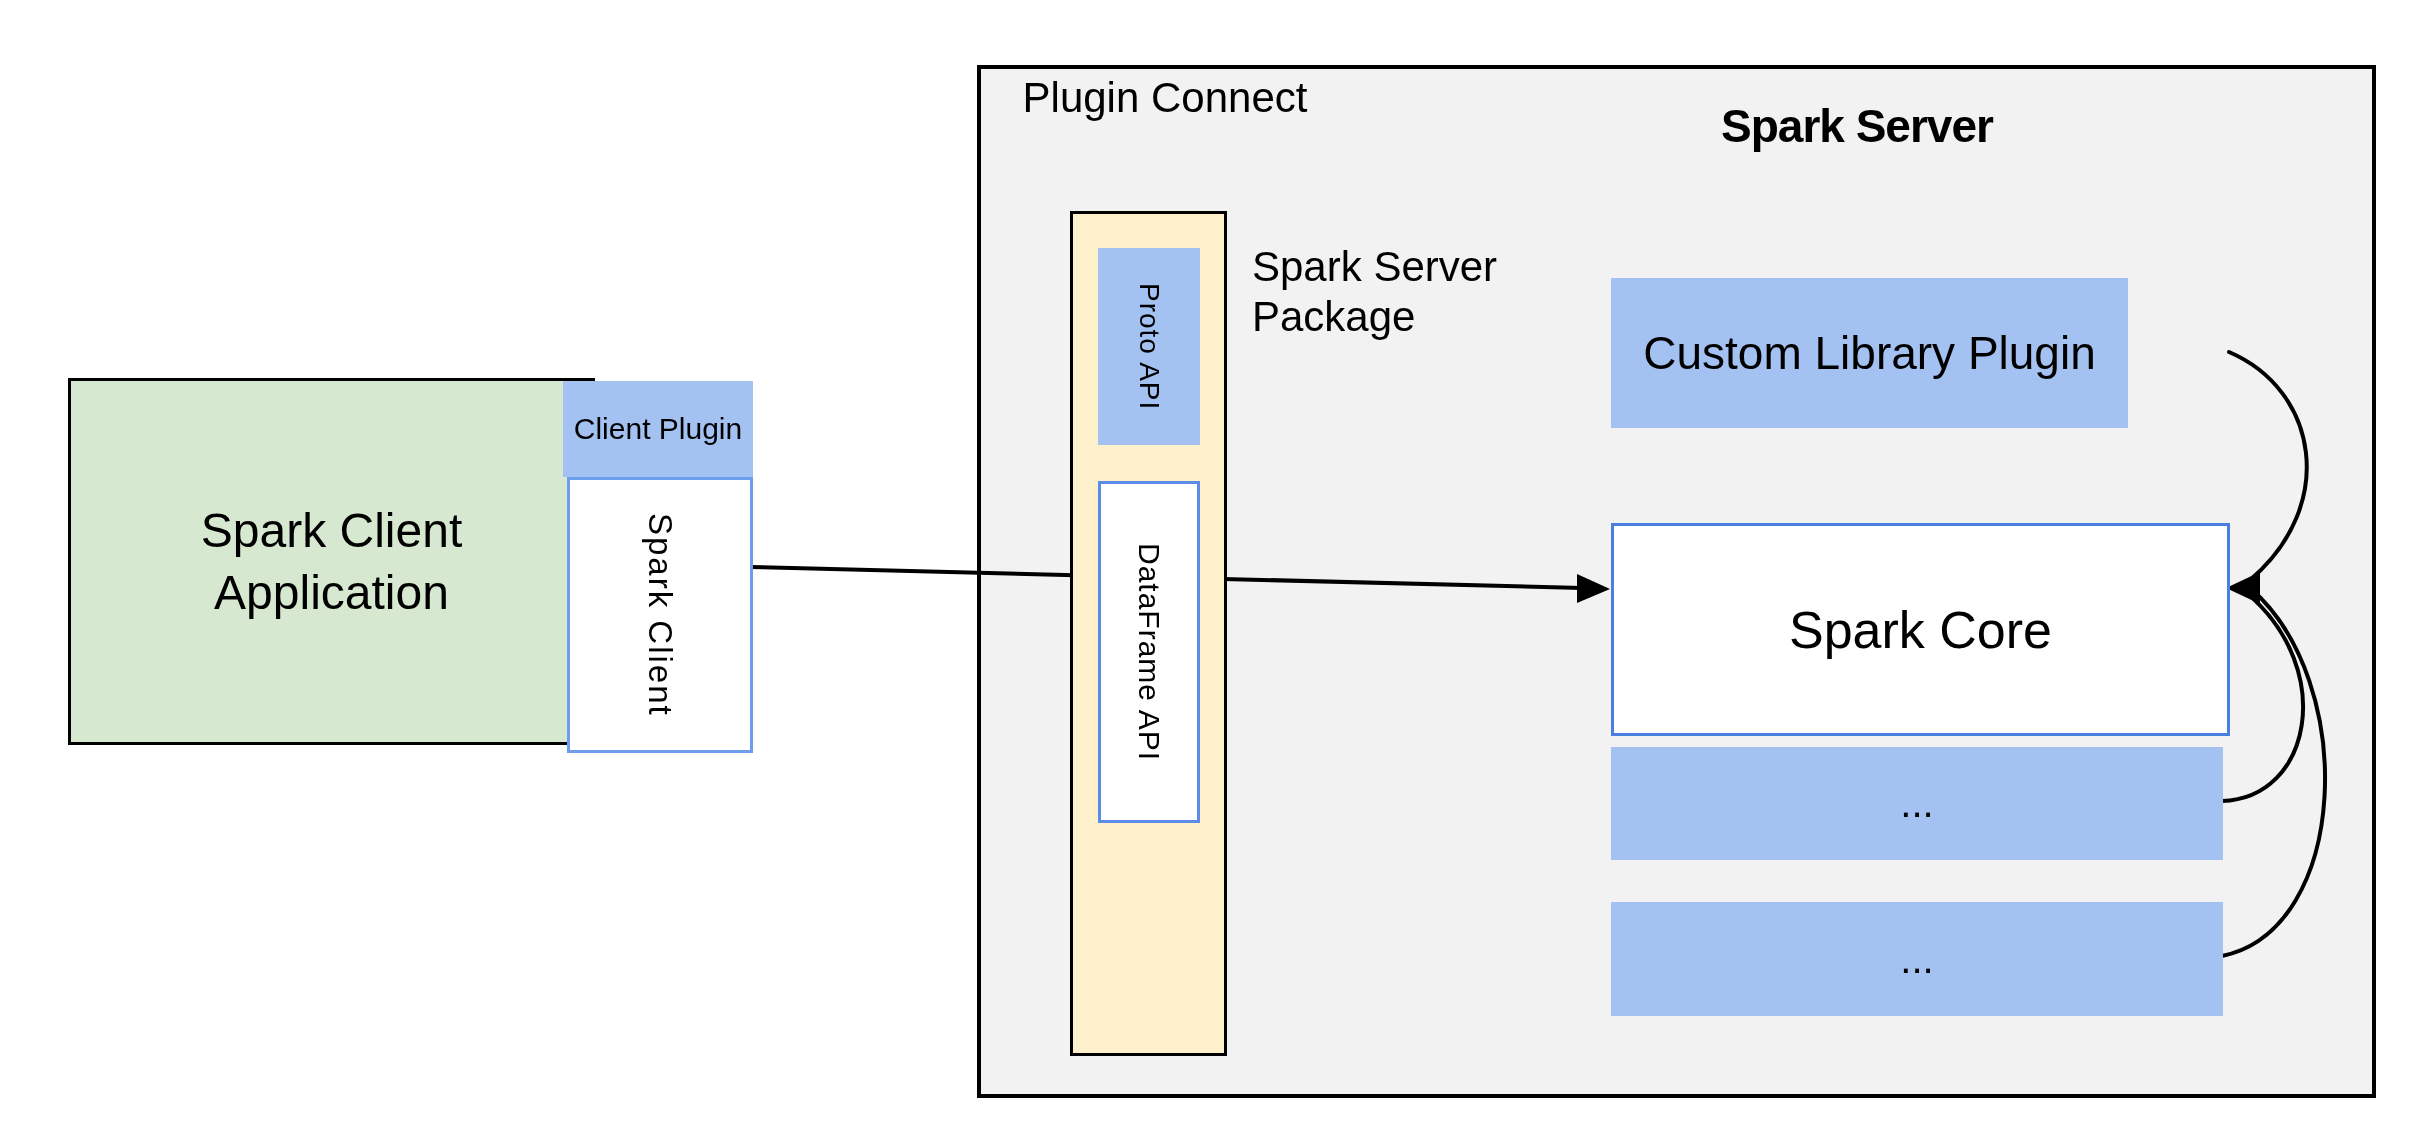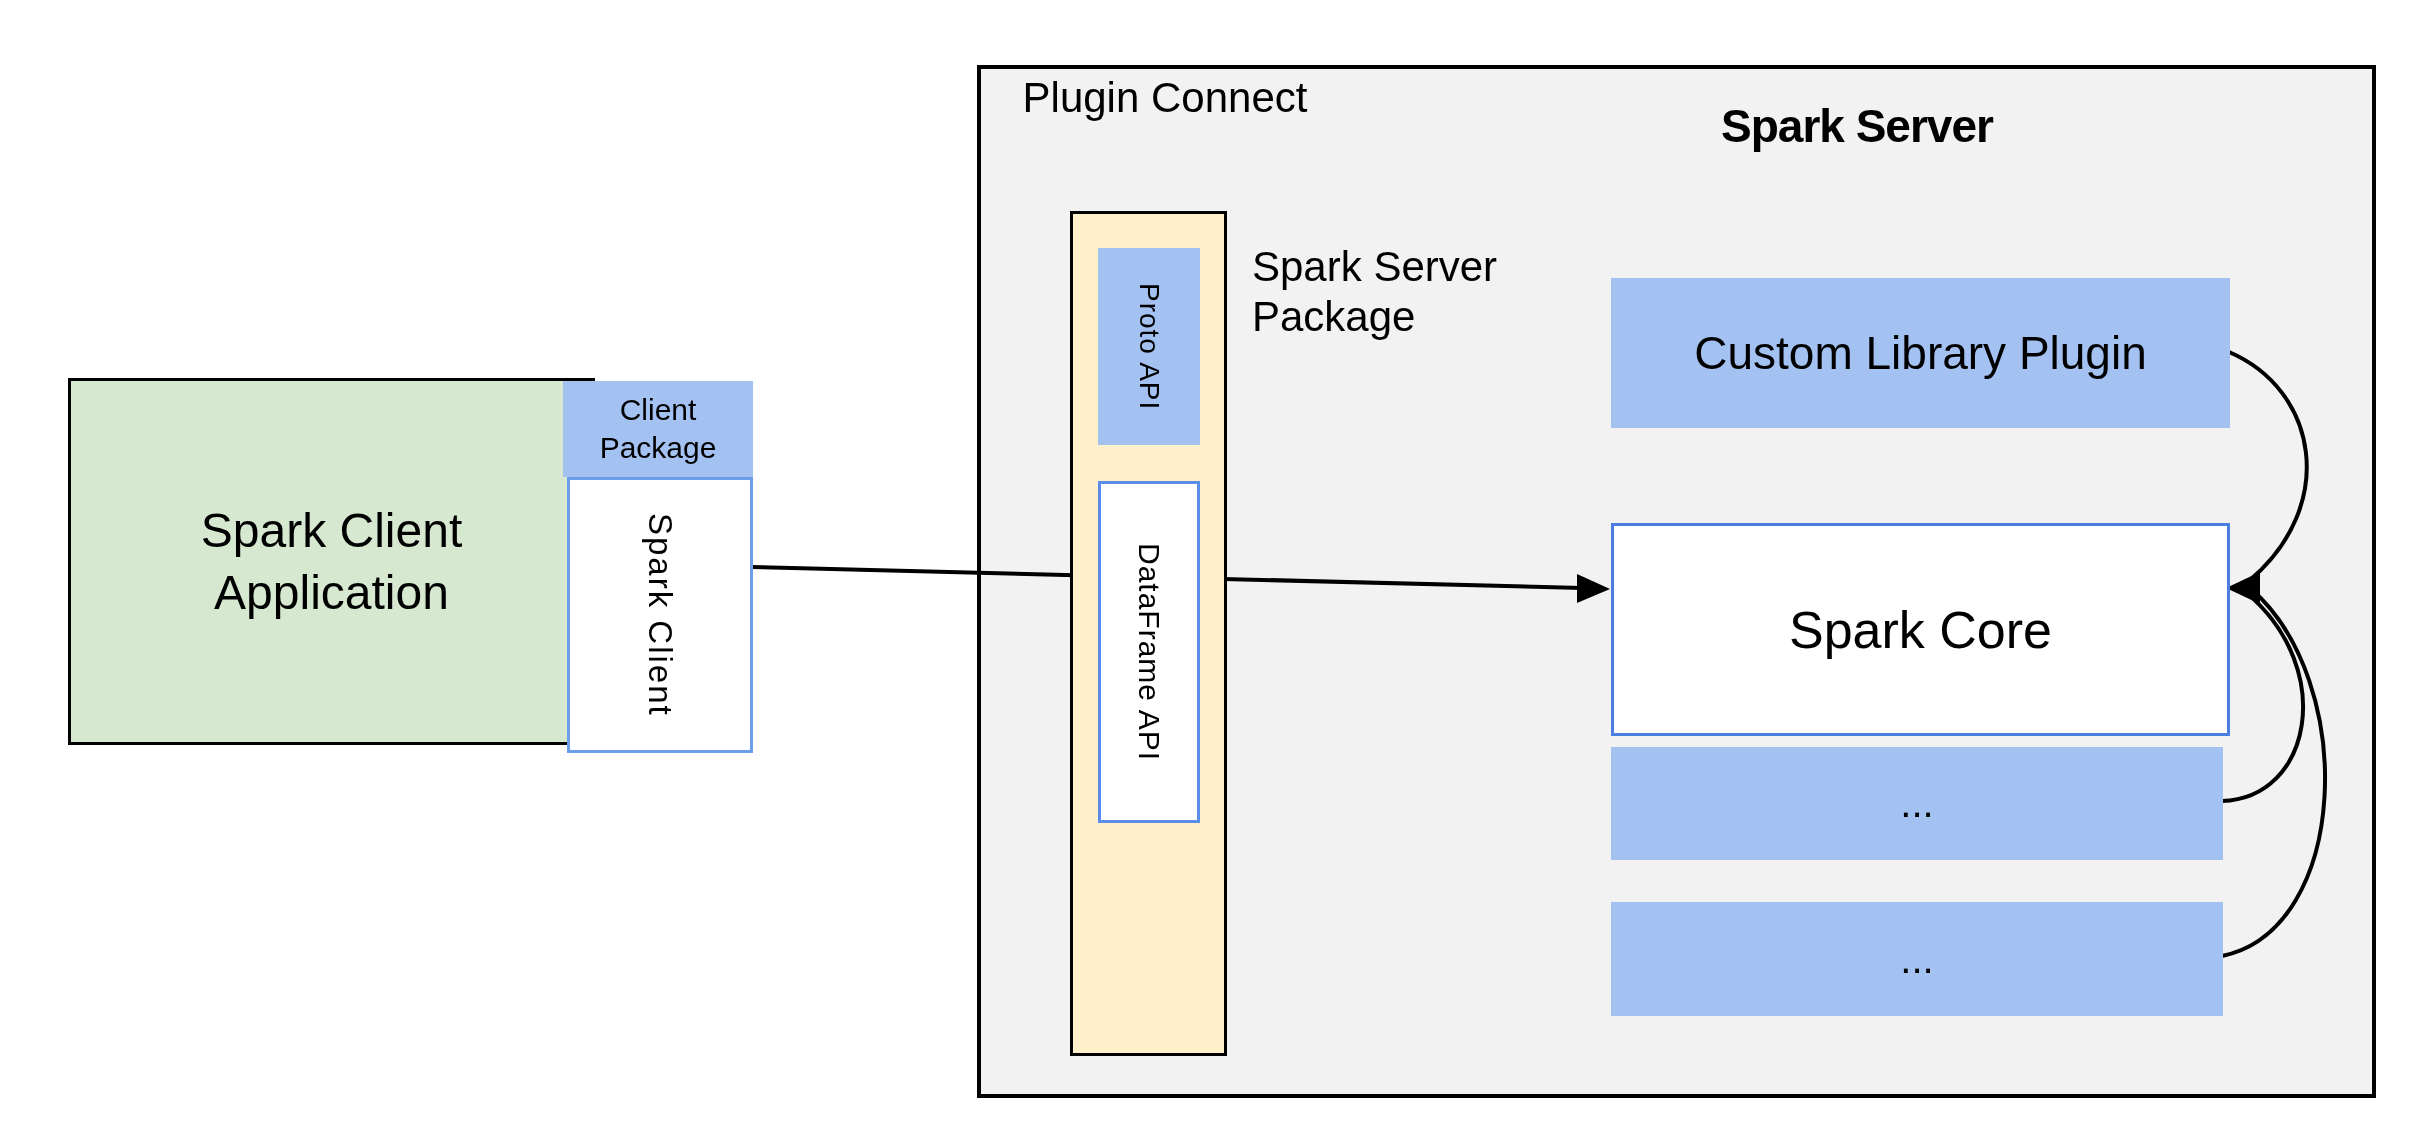--- a/index.html
+++ b/index.html
@@ -33,7 +33,7 @@
   .server-title{left:1657px;top:98px;width:400px;text-align:center;font-size:46px;line-height:56px;font-weight:bold;letter-spacing:-1px;z-index:5;}
   .server-library-title{left:1252px;top:242px;width:340px;text-align:left;font-size:42px;line-height:50px;z-index:5;}
   
-  .plugin-box{left:1611px;top:278px;width:619px;height:150px;background:#a3c1f1;z-index:3;
+  .plugin-box{left:1611px;top:278px;width:517px;height:150px;background:#a3c1f1;z-index:3;
               display:flex;align-items:center;justify-content:center;font-size:46px;}
   .core-box{left:1611px;top:483px;width:619px;height:213px;background:#ffffff;border:3px solid #4a7ee0;z-index:3;
             display:flex;align-items:center;justify-content:center;font-size:52px;margin-top:40px;}

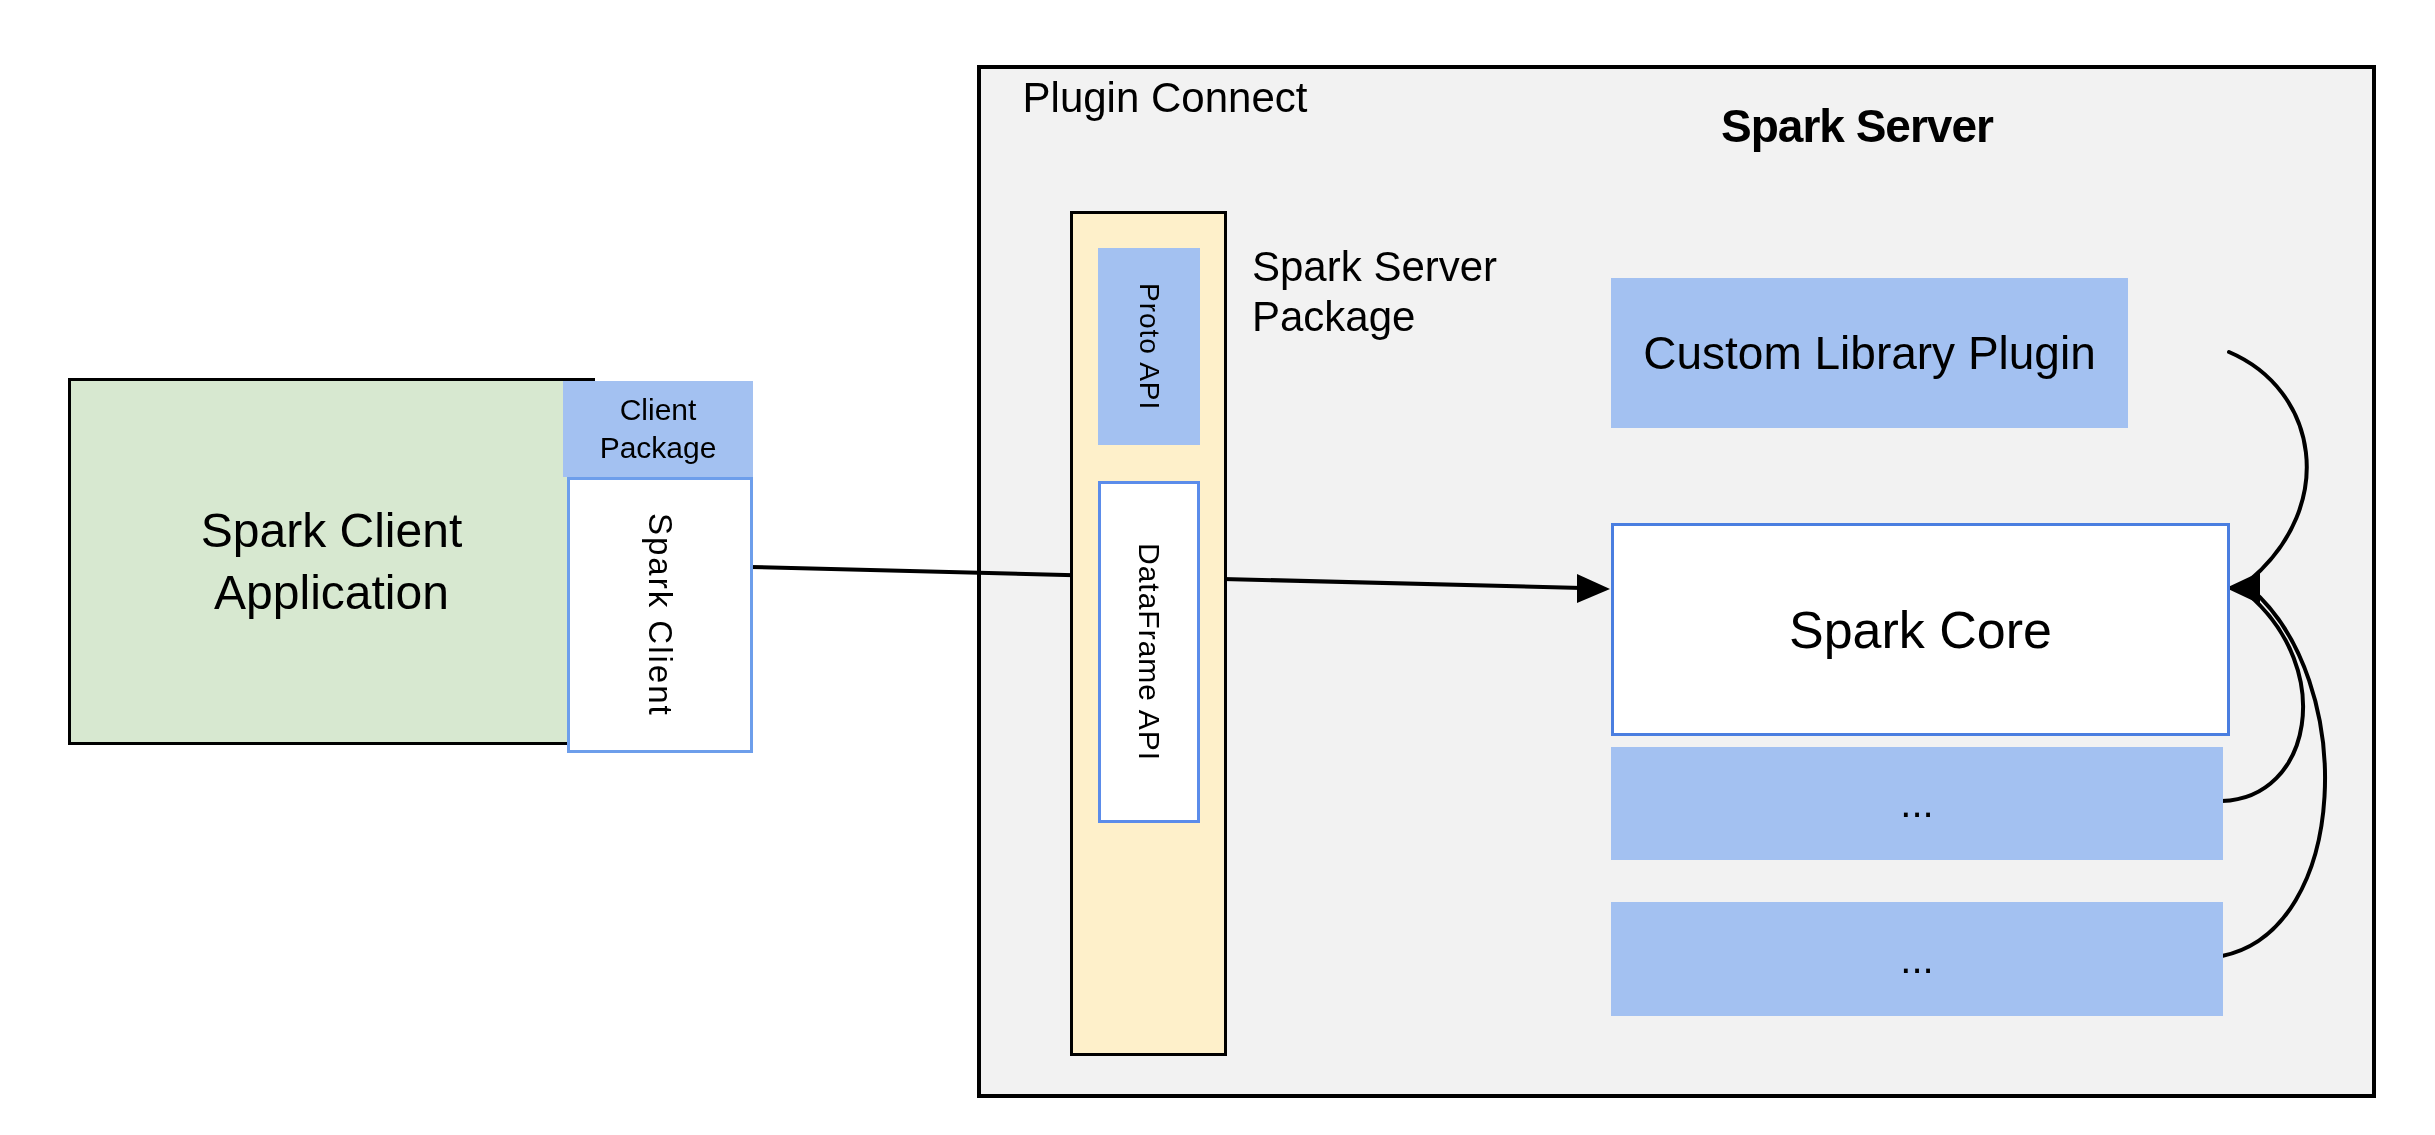--- a/index.html
+++ b/index.html
@@ -63,7 +63,7 @@
     <div>Application</div>
   </div>
   <div class="abs client-package">
-    <div>Client Package</div>
+    <div>Client Plugin</div>
   </div>
   <div class="abs spark-client-box">
     <div class="vtext">Spark Client</div>

